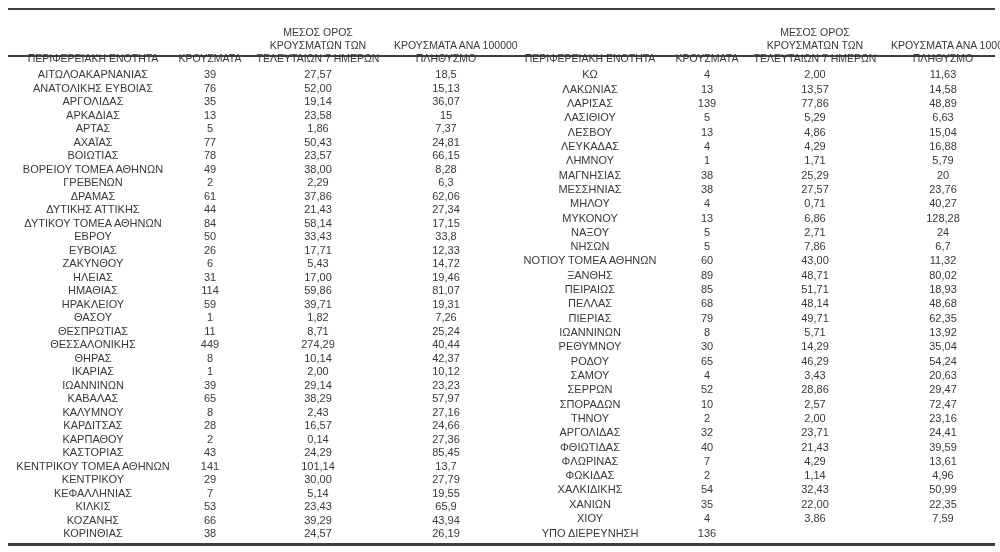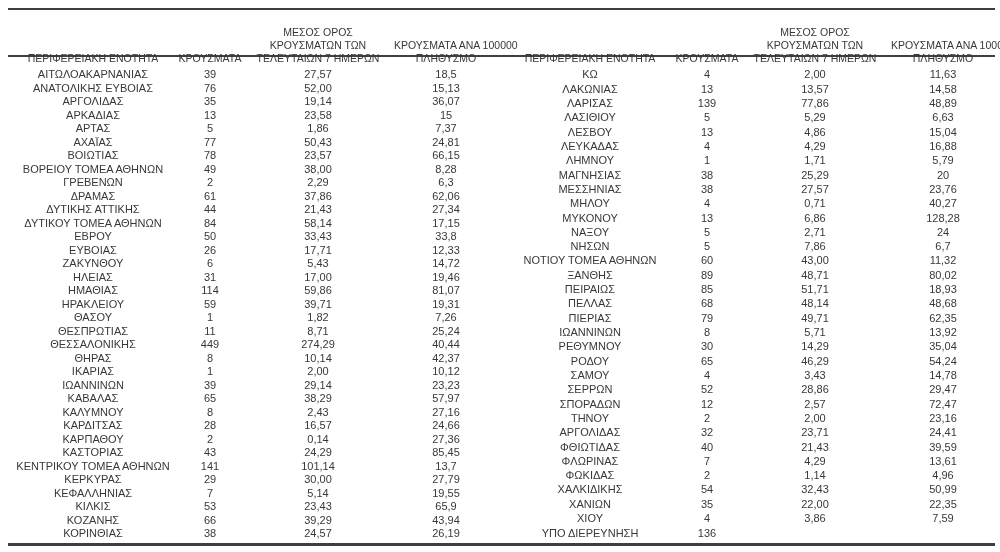--- a/index.html
+++ b/index.html
@@ -438,7 +438,7 @@
             <td>ΣΑΜΟΥ</td>
             <td>4</td>
             <td>3,43</td>
-            <td>14,78</td>
+            <td>20,63</td>
           </tr>
           <tr>
             <td>ΣΕΡΡΩΝ</td>

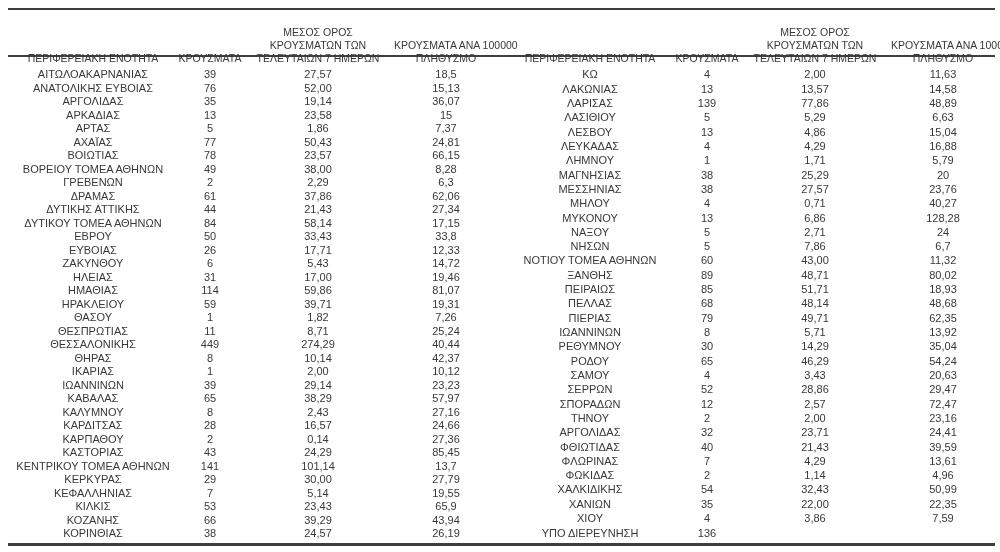--- a/index.html
+++ b/index.html
@@ -448,7 +448,7 @@
           </tr>
           <tr>
             <td>ΣΠΟΡΑΔΩΝ</td>
-            <td>12</td>
+            <td>10</td>
             <td>2,57</td>
             <td>72,47</td>
           </tr>

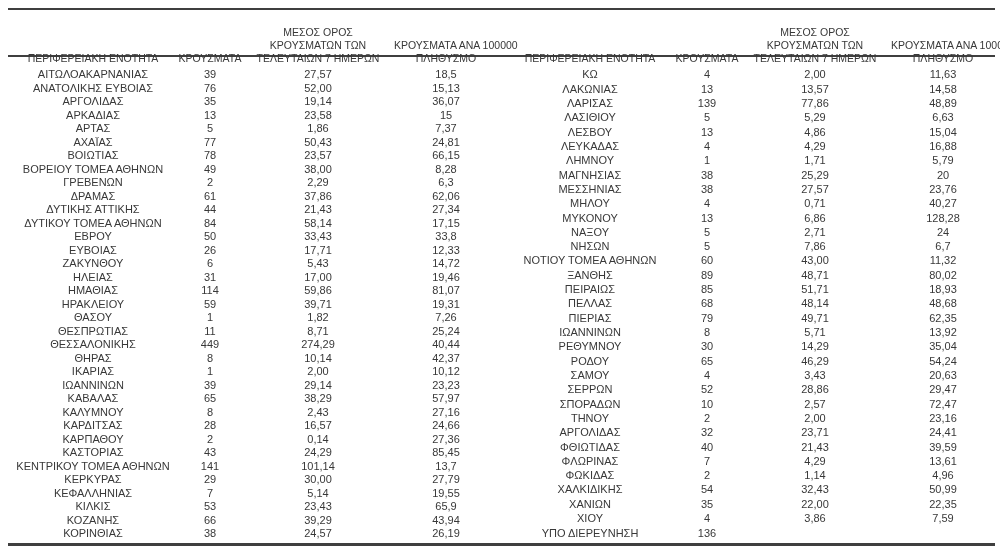--- a/index.html
+++ b/index.html
@@ -257,7 +257,7 @@
             <td>13,7</td>
           </tr>
           <tr>
-            <td>ΚΕΡΚΥΡΑΣ</td>
+            <td>ΚΕΝΤΡΙΚΟΥ</td>
             <td>29</td>
             <td>30,00</td>
             <td>27,79</td>

